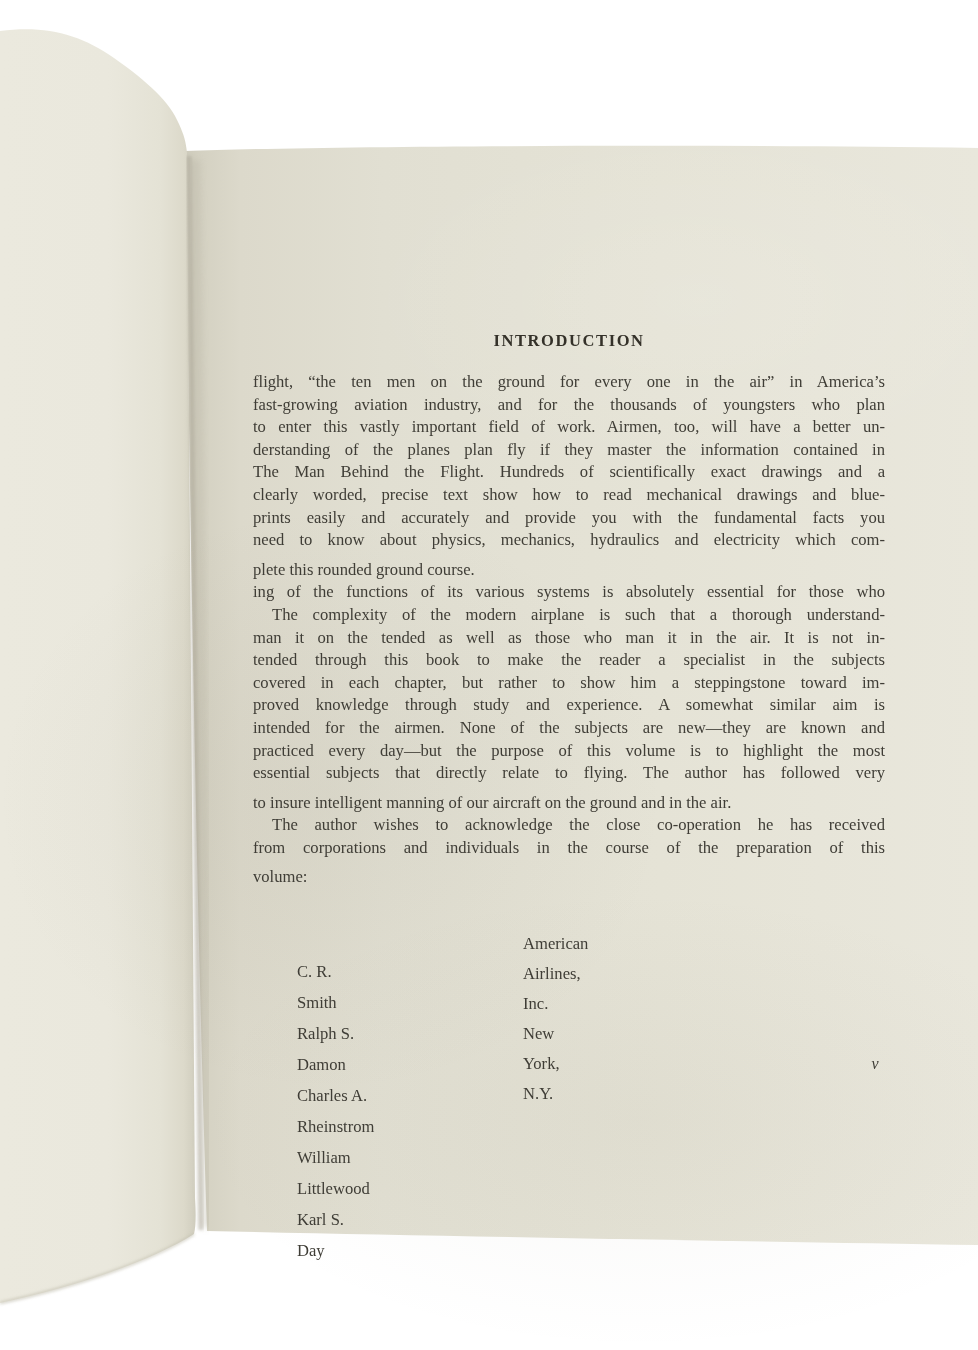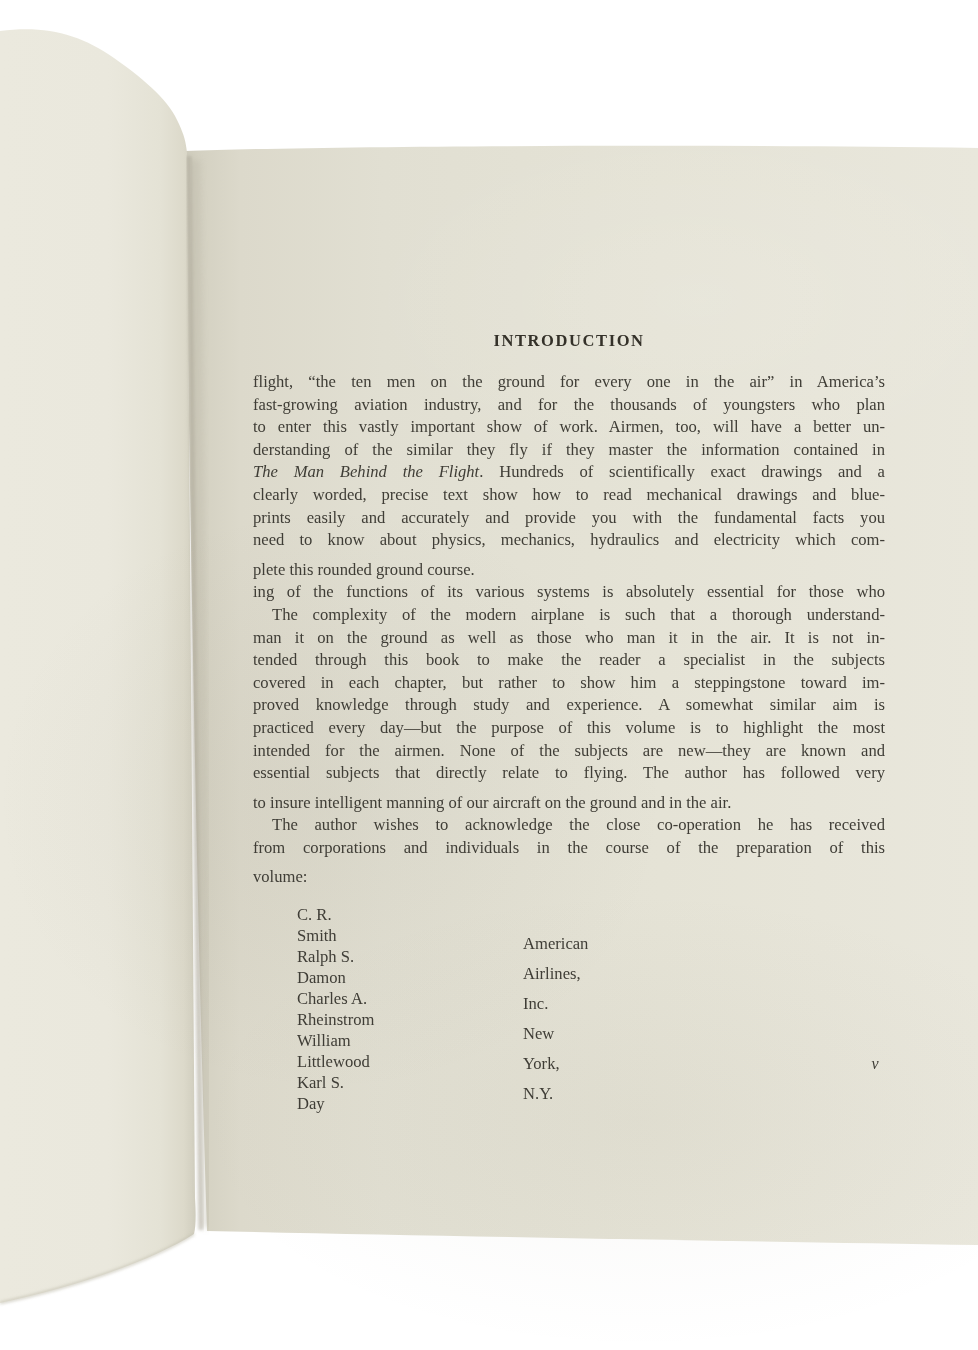--- a/index.html
+++ b/index.html
@@ -106,7 +106,7 @@
     <div class="body-block">
         <div class="line"><span>flight, “the ten men on the ground for every one in the air” in America’s</span></div>
         <div class="line"><span>fast-growing aviation industry, and for the thousands of youngsters who plan</span></div>
-        <div class="line"><span>to enter this vastly important show of work. Airmen, too, will have a better un-</span></div>
+        <div class="line"><span>to enter this vastly important field of work. Airmen, too, will have a better un-</span></div>
         <div class="line"><span>derstanding of the similar they fly if they master the information contained in</span></div>
         <div class="line"><span class="it">The Man Behind the Flight</span><span>. Hundreds of scientifically exact drawings and a</span></div>
         <div class="line"><span>clearly worded, precise text show how to read mechanical drawings and blue-</span></div>

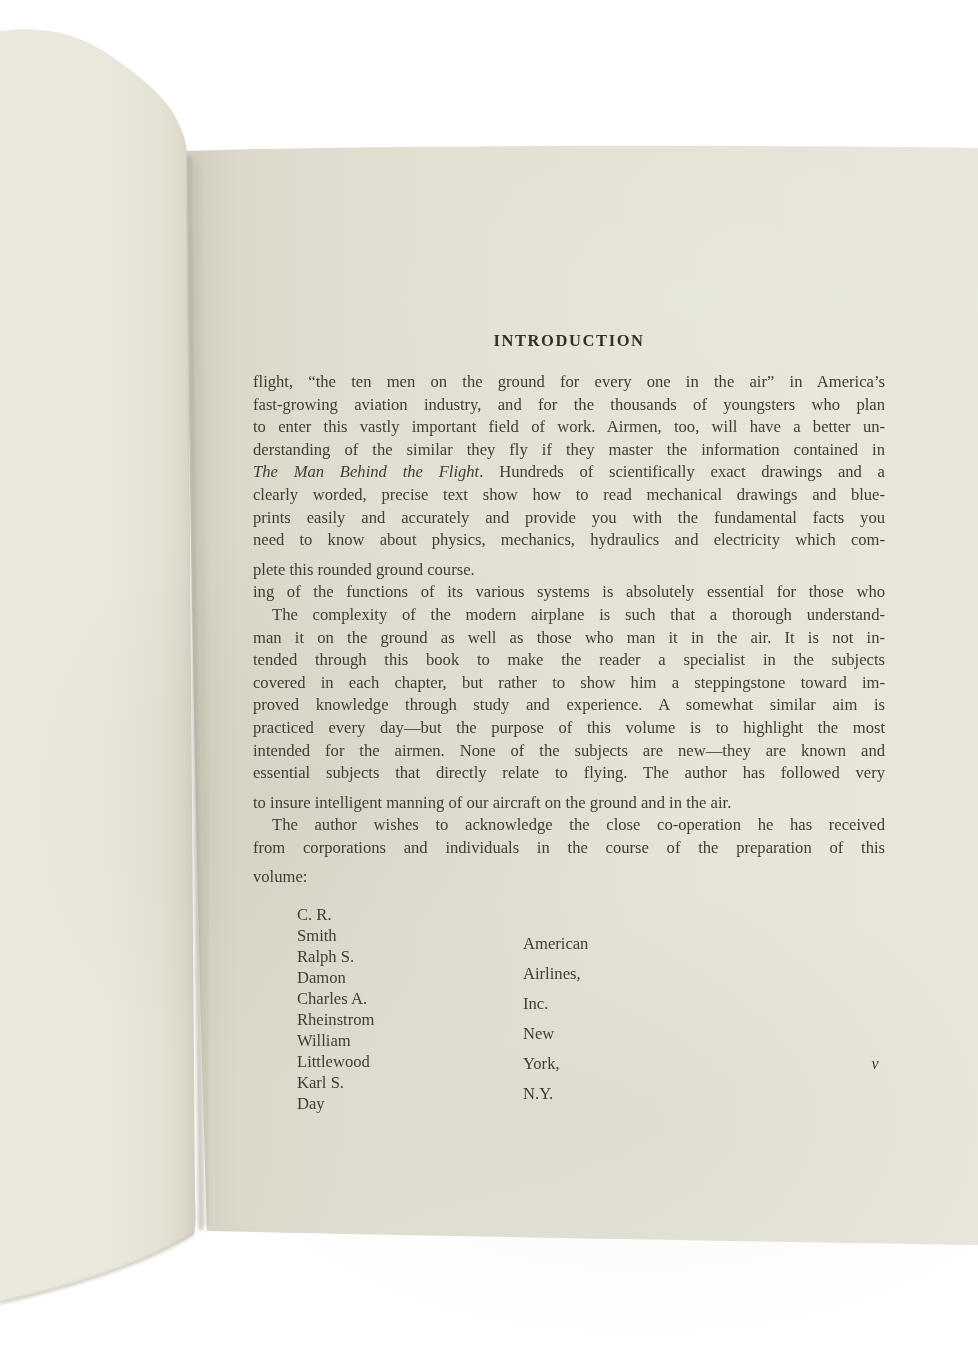--- a/index.html
+++ b/index.html
@@ -107,7 +107,7 @@
         <div class="line"><span>flight, “the ten men on the ground for every one in the air” in America’s</span></div>
         <div class="line"><span>fast-growing aviation industry, and for the thousands of youngsters who plan</span></div>
         <div class="line"><span>to enter this vastly important field of work. Airmen, too, will have a better un-</span></div>
-        <div class="line"><span>derstanding of the similar they fly if they master the information contained in</span></div>
+        <div class="line"><span>derstanding of the planes plan fly if they master the information contained in</span></div>
         <div class="line"><span class="it">The Man Behind the Flight</span><span>. Hundreds of scientifically exact drawings and a</span></div>
         <div class="line"><span>clearly worded, precise text show how to read mechanical drawings and blue-</span></div>
         <div class="line"><span>prints easily and accurately and provide you with the fundamental facts you</span></div>

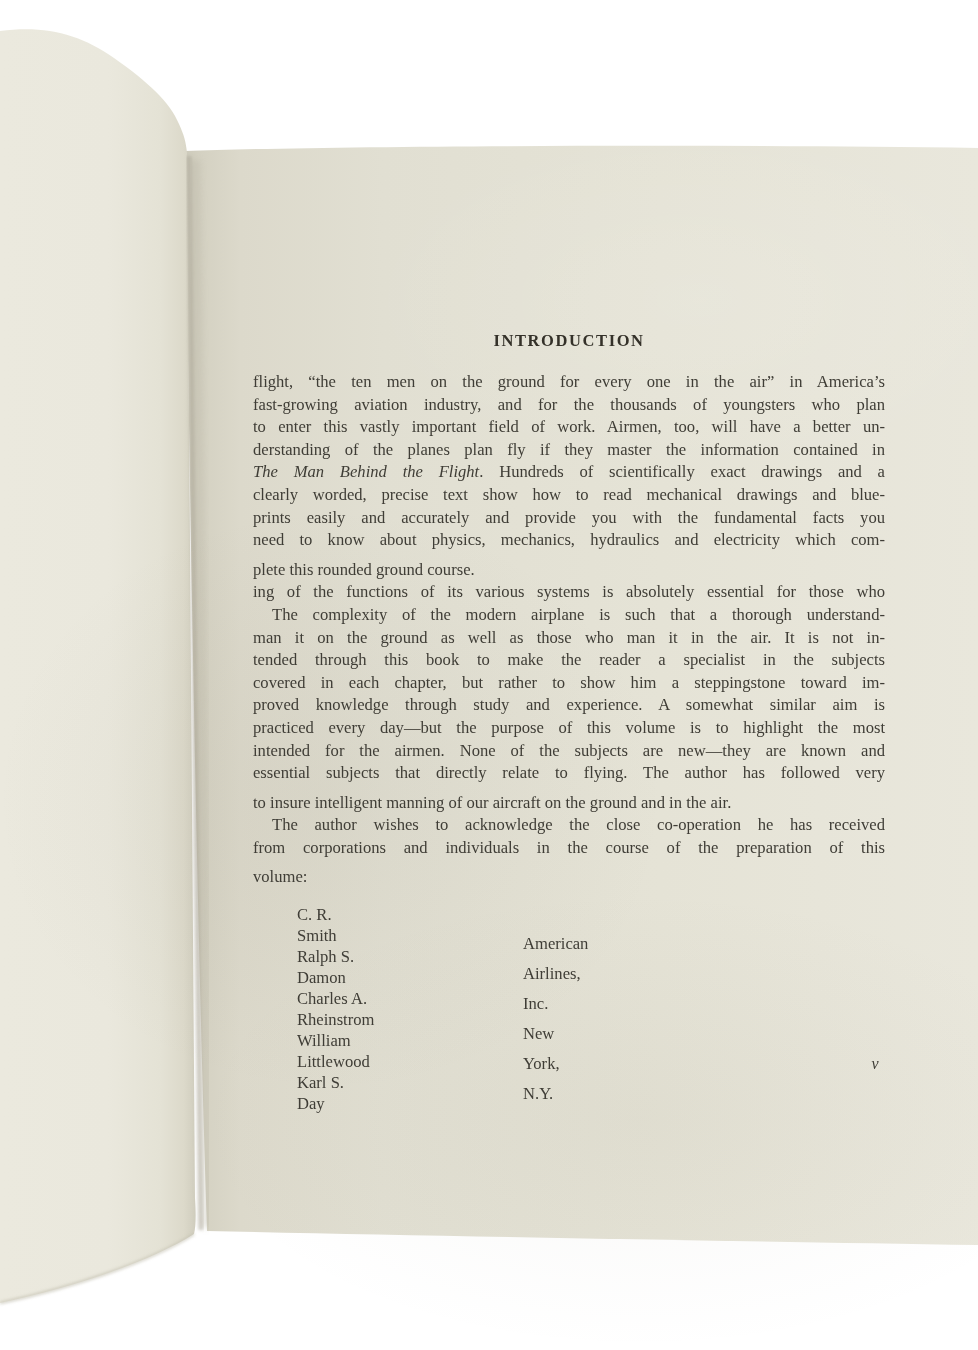--- a/index.html
+++ b/index.html
@@ -32,7 +32,7 @@
   .line{text-align:justify;text-align-last:justify;white-space:normal;}
   .line.last{text-align-last:left;margin-top:7px;}
   .line.indent{text-indent:19px;}
-  .it{font-style:italic;}
+  .it{}
   .names-block{
     position:absolute;left:297px;top:904px;
     font-size:16.6px;line-height:21px;

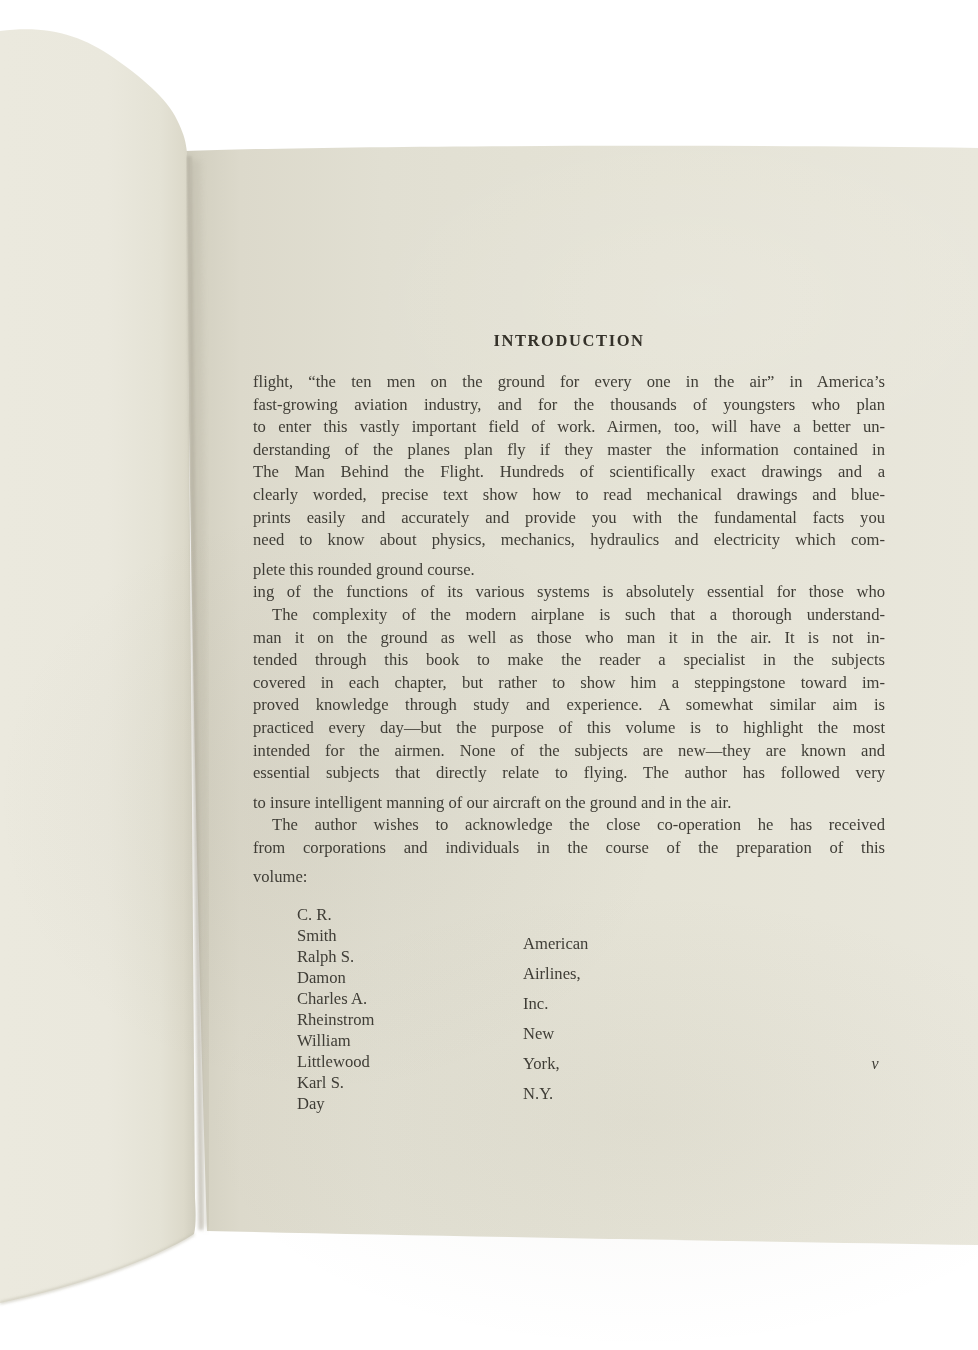--- a/index.html
+++ b/index.html
@@ -115,7 +115,7 @@
         <div class="line last"><span>plete this rounded ground course.</span></div>
         <div class="line"><span>ing of the functions of its various systems is absolutely essential for those who</span></div>
         <div class="line indent"><span>The complexity of the modern airplane is such that a thorough understand-</span></div>
-        <div class="line"><span>man it on the ground as well as those who man it in the air. It is not in-</span></div>
+        <div class="line"><span>man it on the tended as well as those who man it in the air. It is not in-</span></div>
         <div class="line"><span>tended through this book to make the reader a specialist in the subjects</span></div>
         <div class="line"><span>covered in each chapter, but rather to show him a steppingstone toward im-</span></div>
         <div class="line"><span>proved knowledge through study and experience. A somewhat similar aim is</span></div>

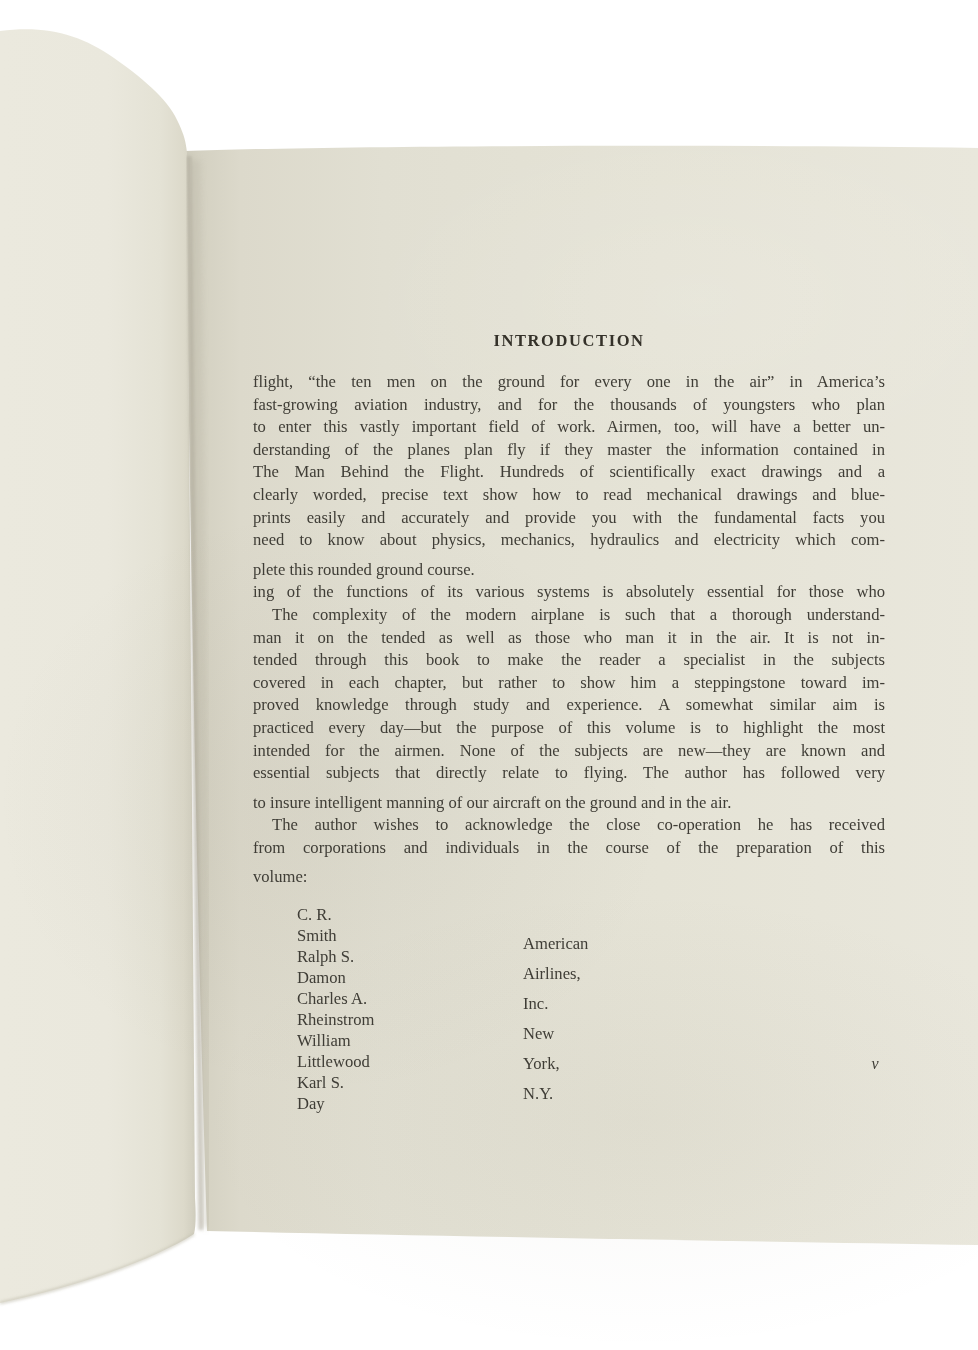--- a/index.html
+++ b/index.html
@@ -119,8 +119,8 @@
         <div class="line"><span>tended through this book to make the reader a specialist in the subjects</span></div>
         <div class="line"><span>covered in each chapter, but rather to show him a steppingstone toward im-</span></div>
         <div class="line"><span>proved knowledge through study and experience. A somewhat similar aim is</span></div>
+        <div class="line"><span>intended for the airmen. None of the subjects are new—they are known and</span></div>
         <div class="line"><span>practiced every day—but the purpose of this volume is to highlight the most</span></div>
-        <div class="line"><span>intended for the airmen. None of the subjects are new—they are known and</span></div>
         <div class="line"><span>essential subjects that directly relate to flying. The author has followed very</span></div>
         <div class="line last"><span>to insure intelligent manning of our aircraft on the ground and in the air.</span></div>
         <div class="line indent"><span>The author wishes to acknowledge the close co-operation he has received</span></div>

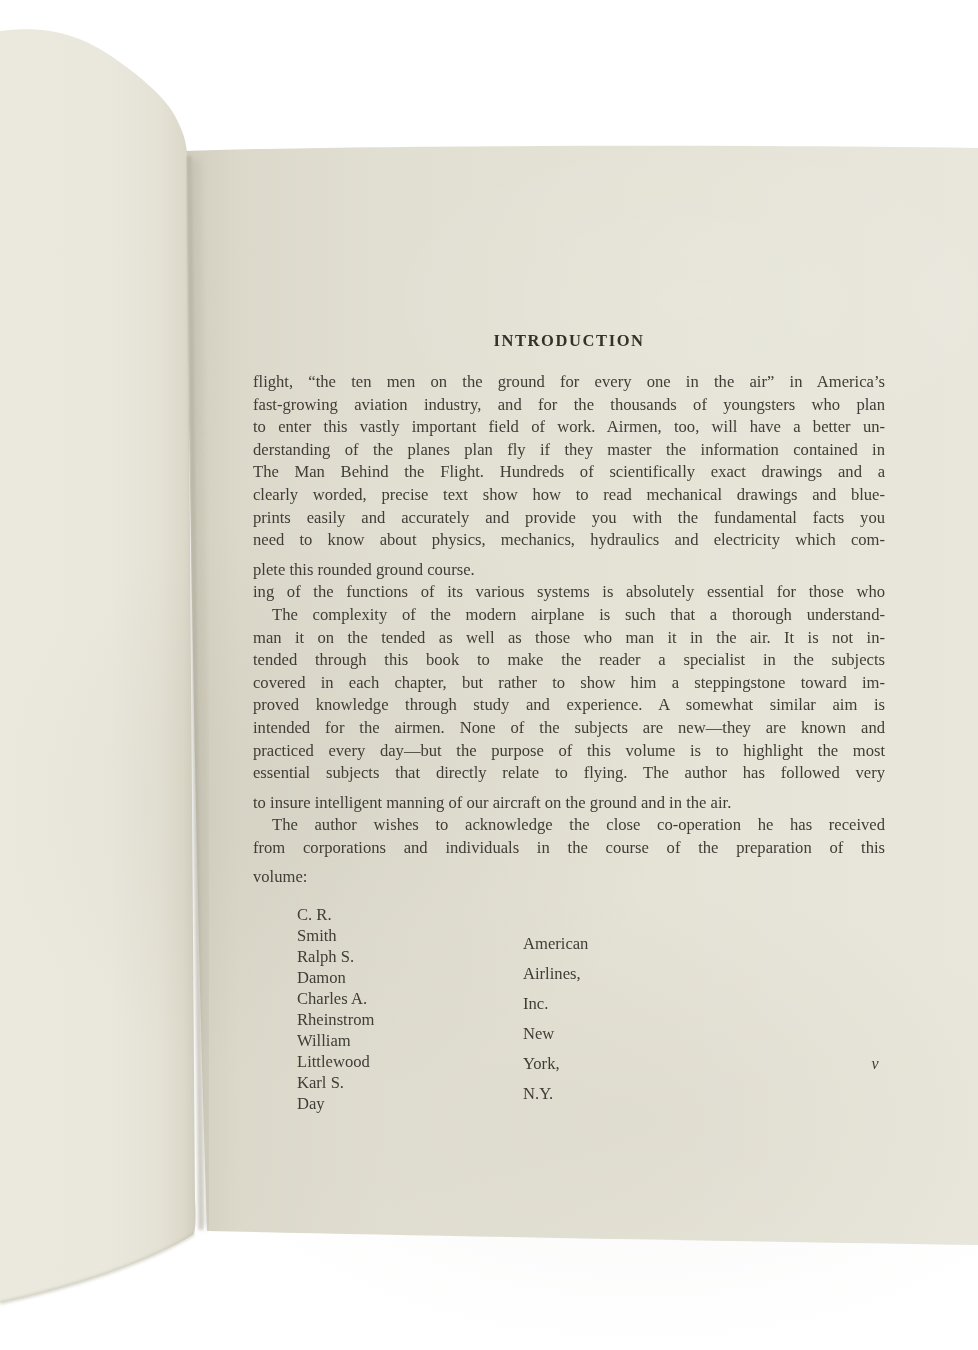--- a/index.html
+++ b/index.html
@@ -34,8 +34,8 @@
   .line.indent{text-indent:19px;}
   .it{}
   .names-block{
-    position:absolute;left:297px;top:904px;
-    font-size:16.6px;line-height:21px;
+    position:absolute;left:297px;top:956px;
+    font-size:16.6px;line-height:31px;
   }
   .affil-block{
     position:absolute;left:523px;top:929px;

